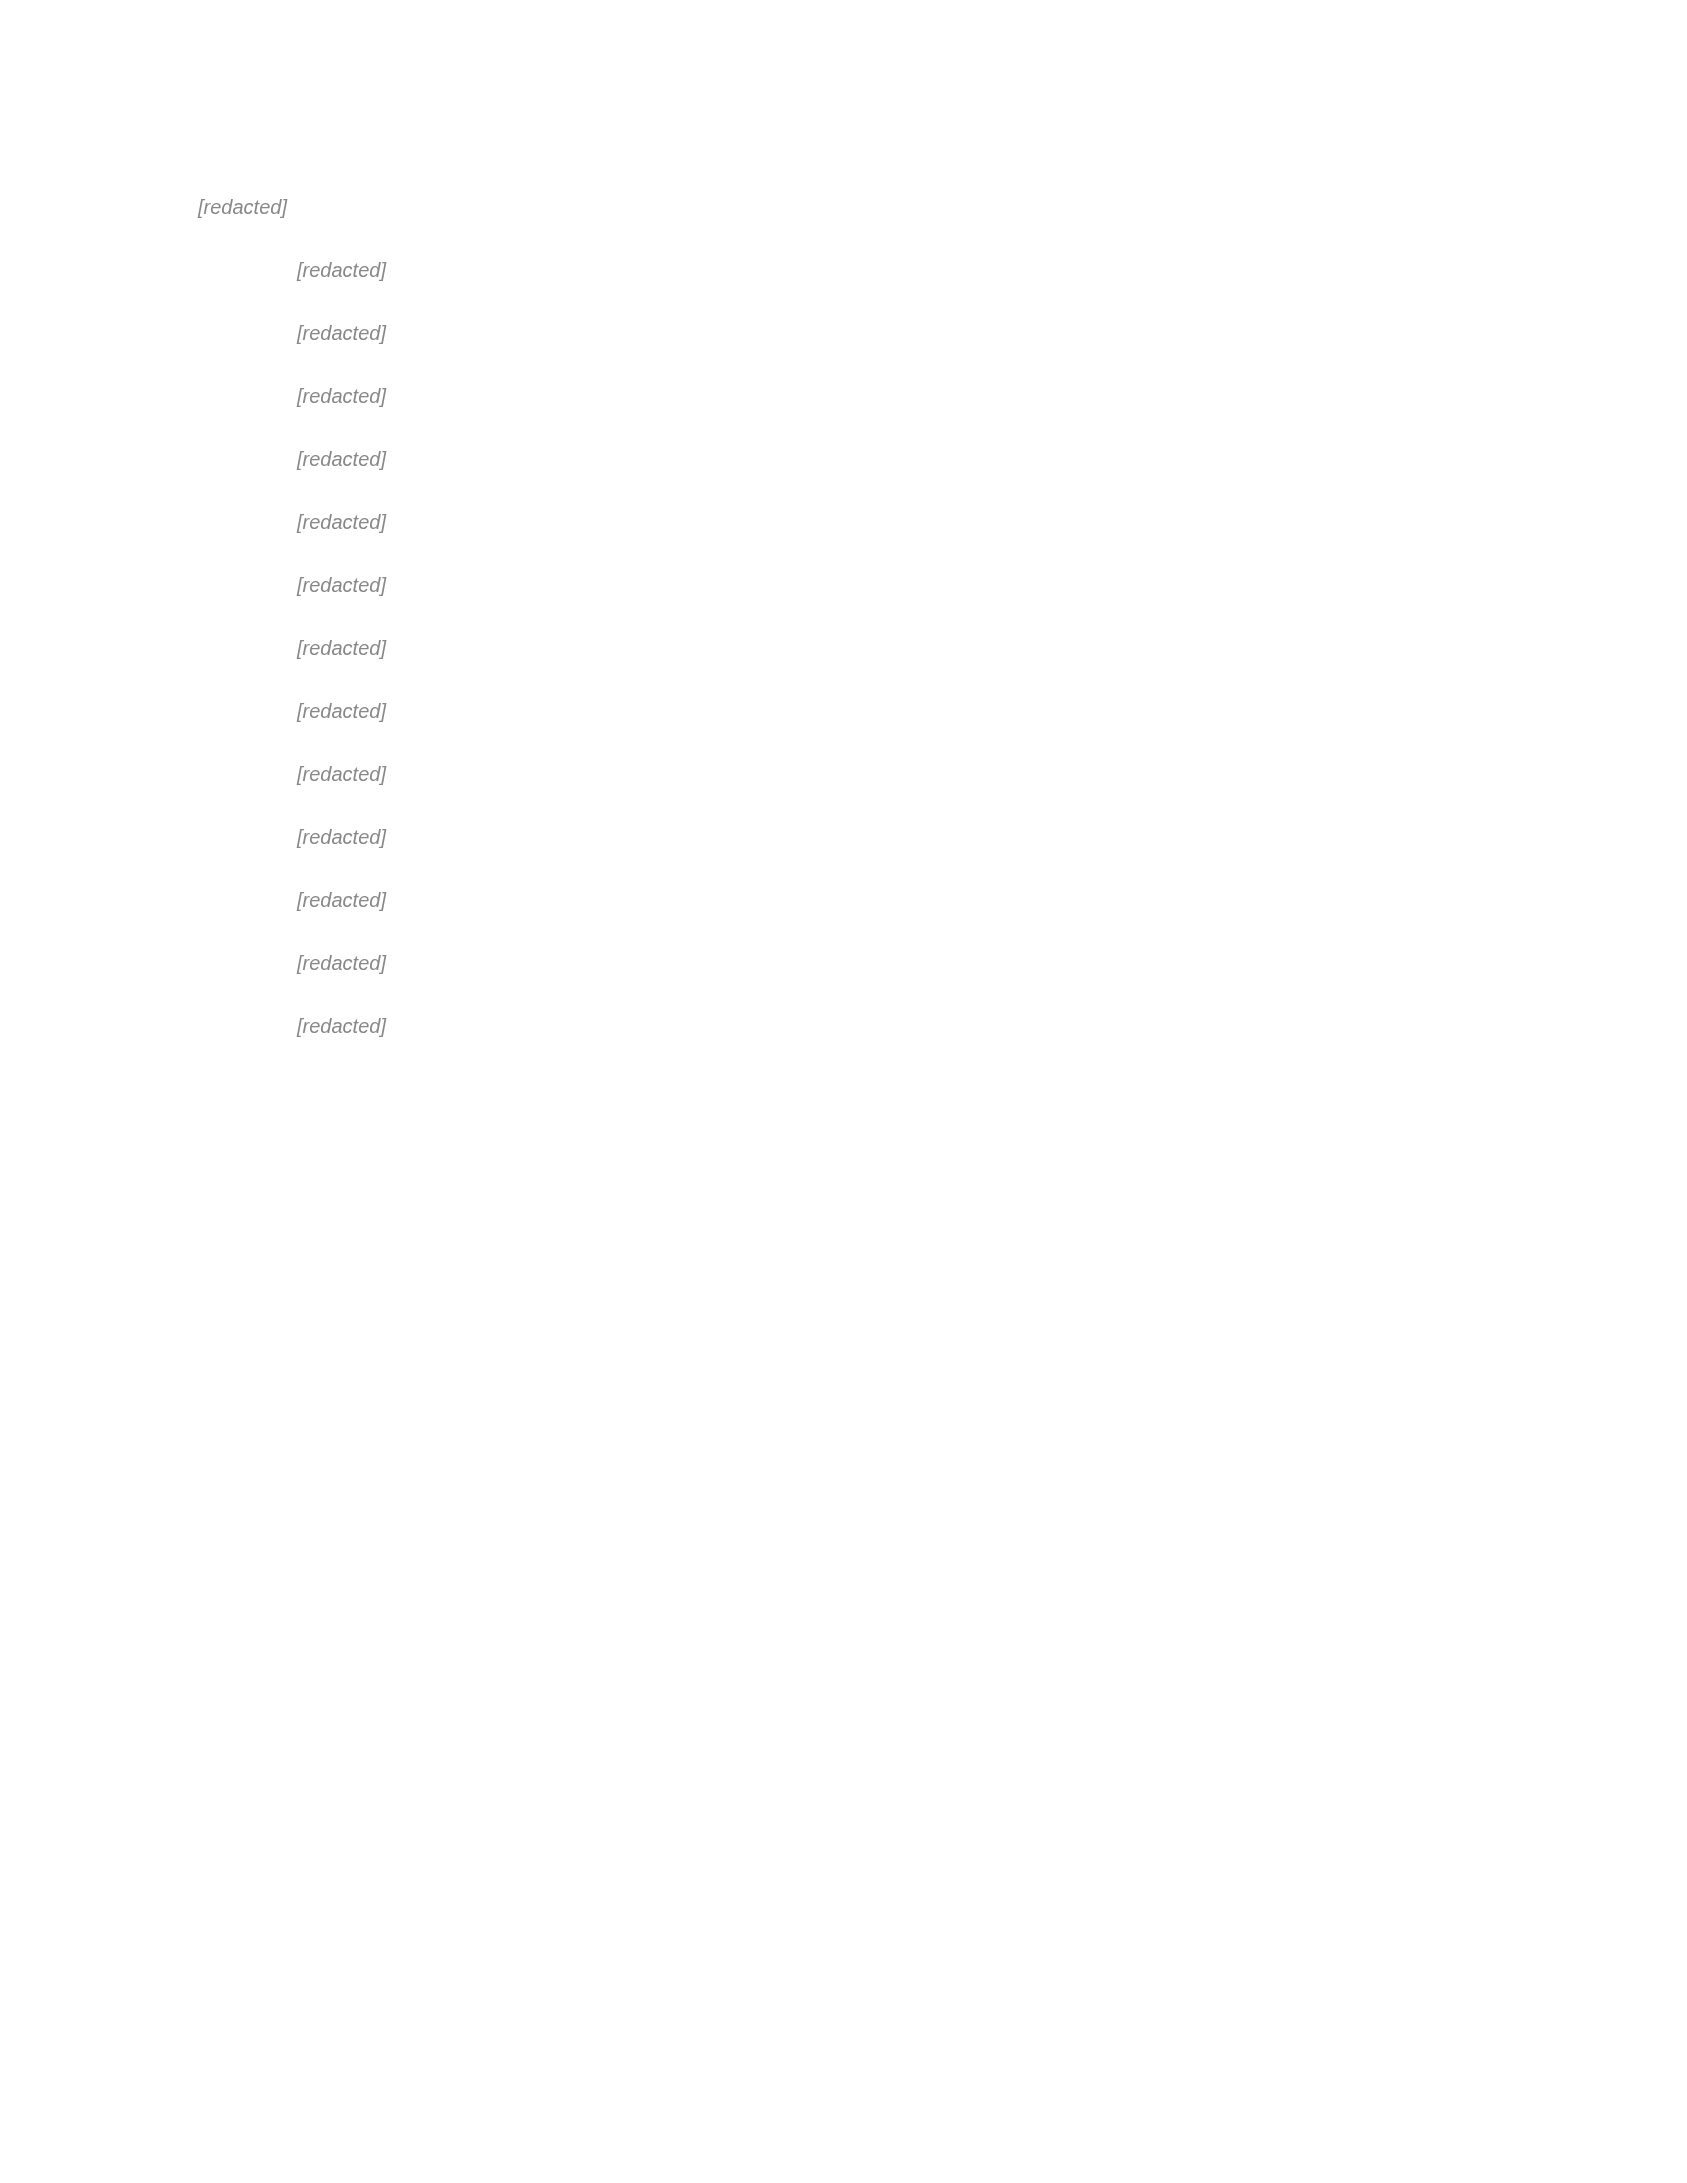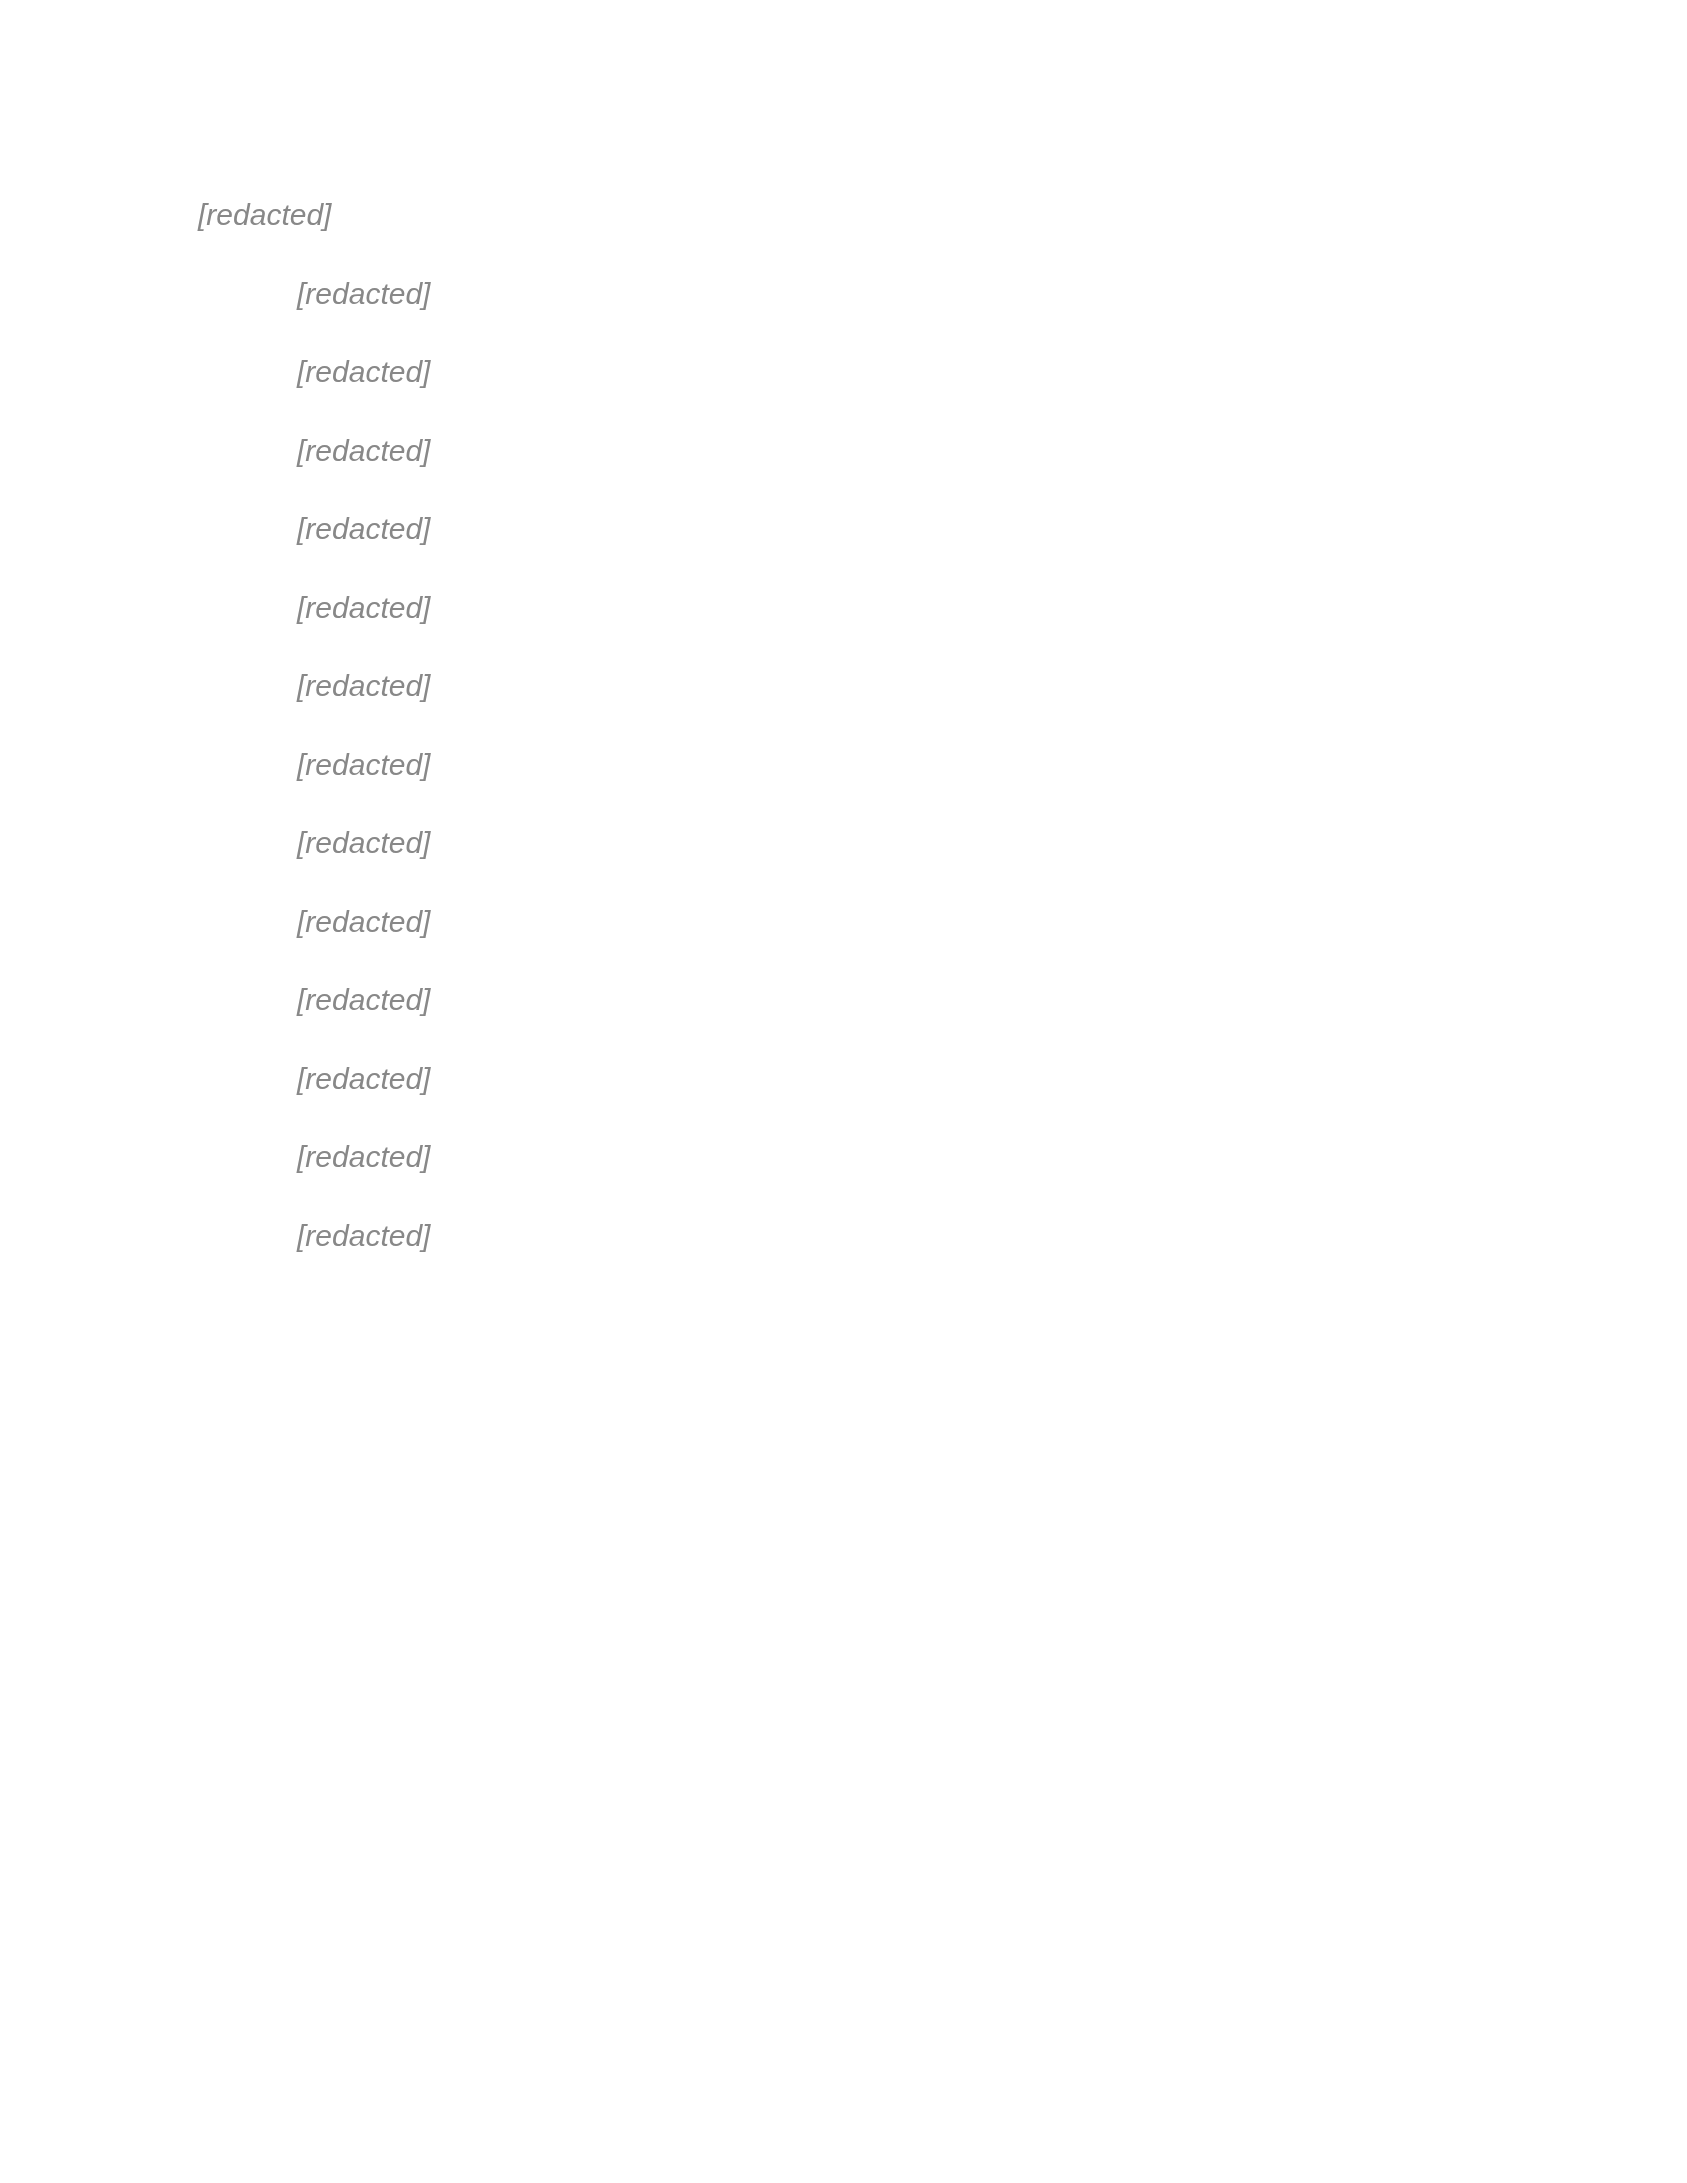--- a/index.html
+++ b/index.html
@@ -8,7 +8,7 @@
     box-sizing: border-box;
     padding: 192px 198px;
     font-family: "Liberation Sans", sans-serif;
-    font-size: 30px; line-height: 1.55; color: #111;
+    font-size: 20px; line-height: 1.55; color: #111;
   }
   .para { text-align: justify; margin: 0 0 32px 0; }
   .para.indent { text-indent: 99px; }

